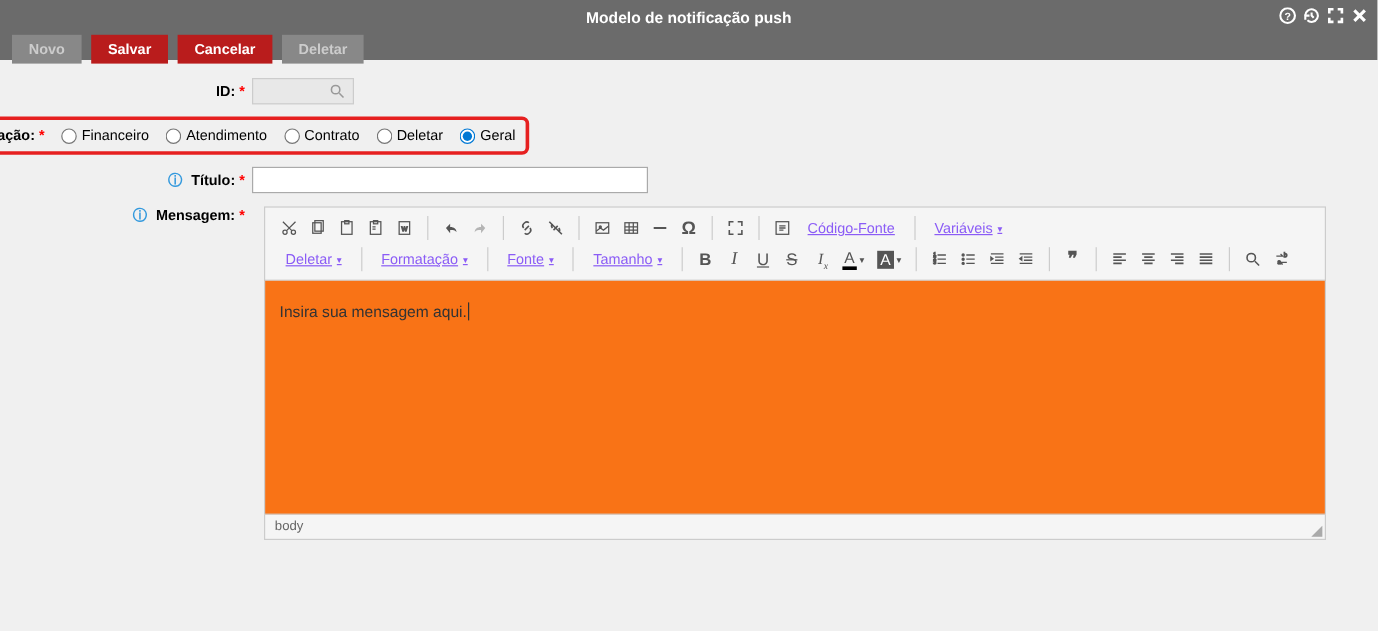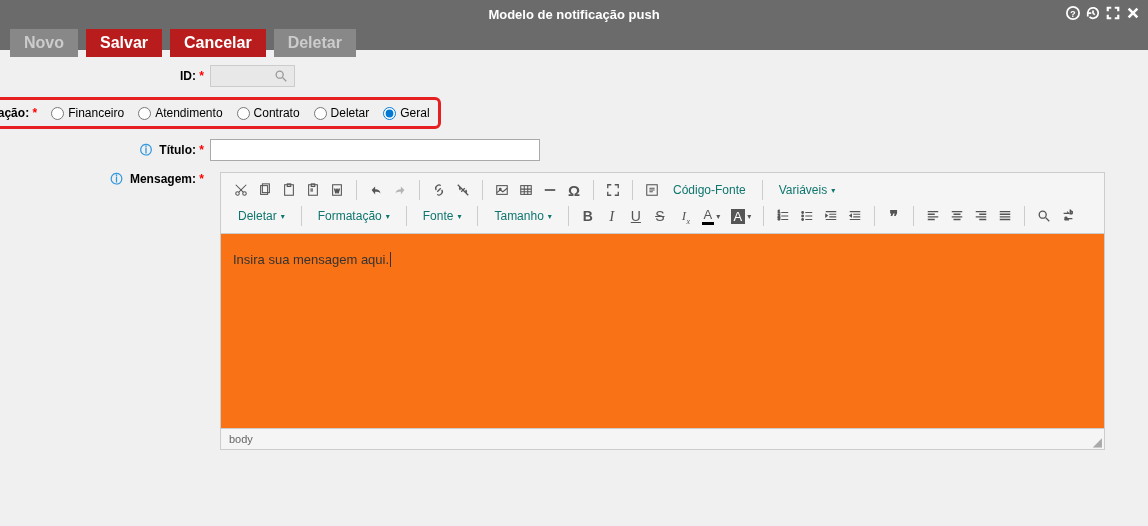--- a/index.html
+++ b/index.html
@@ -11,7 +11,7 @@
     .header-icon { color: #fff; font-size: 16px; cursor: pointer; font-weight: bold; }
     
     .toolbar { padding: 5px 10px; display: flex; gap: 8px; position: absolute; top: 24px; }
-    .btn { padding: 5px 14px; font-size: 16px; border: none; cursor: pointer; color: #fff; font-weight: bold; }
+    .btn { padding: 5px 14px; font-size: 12px; border: none; cursor: pointer; color: #fff; font-weight: bold; }
     .btn-disabled { background: #888; color: #ccc; cursor: default; }
     .btn-dark { background: #b91c1c; }
     

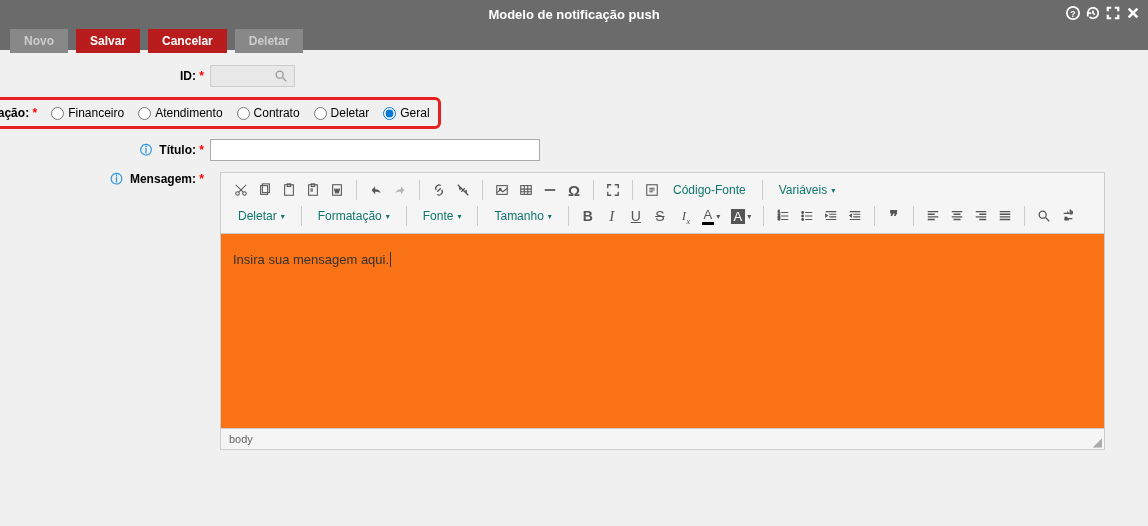--- a/index.html
+++ b/index.html
@@ -38,7 +38,7 @@
     .tb-group { display: flex; gap: 2px; align-items: center; padding: 0 3px; }
     .tb-sep { width: 1px; height: 20px; background: #ccc; margin: 0 3px; }
     .tb-btn { width: 22px; height: 22px; display: flex; align-items: center; justify-content: center; cursor: pointer; color: #555; font-size: 13px; }
-    .tb-dropdown { padding: 3px 8px; cursor: pointer; display: flex; align-items: center; gap: 4px; color: #0f766e; font-size: 12px; }
+    .tb-dropdown { padding: 3px 8px; cursor: pointer; display: flex; align-items: center; gap: 4px; color: #8b5cf6; font-size: 12px; text-decoration: underline; }
     .caret { font-size: 8px; }
     
     .editor-content { background: #f97316; border: 1px solid #ccc; border-top: none; min-height: 195px; padding: 18px 12px; font-size: 13px; color: #333; }

